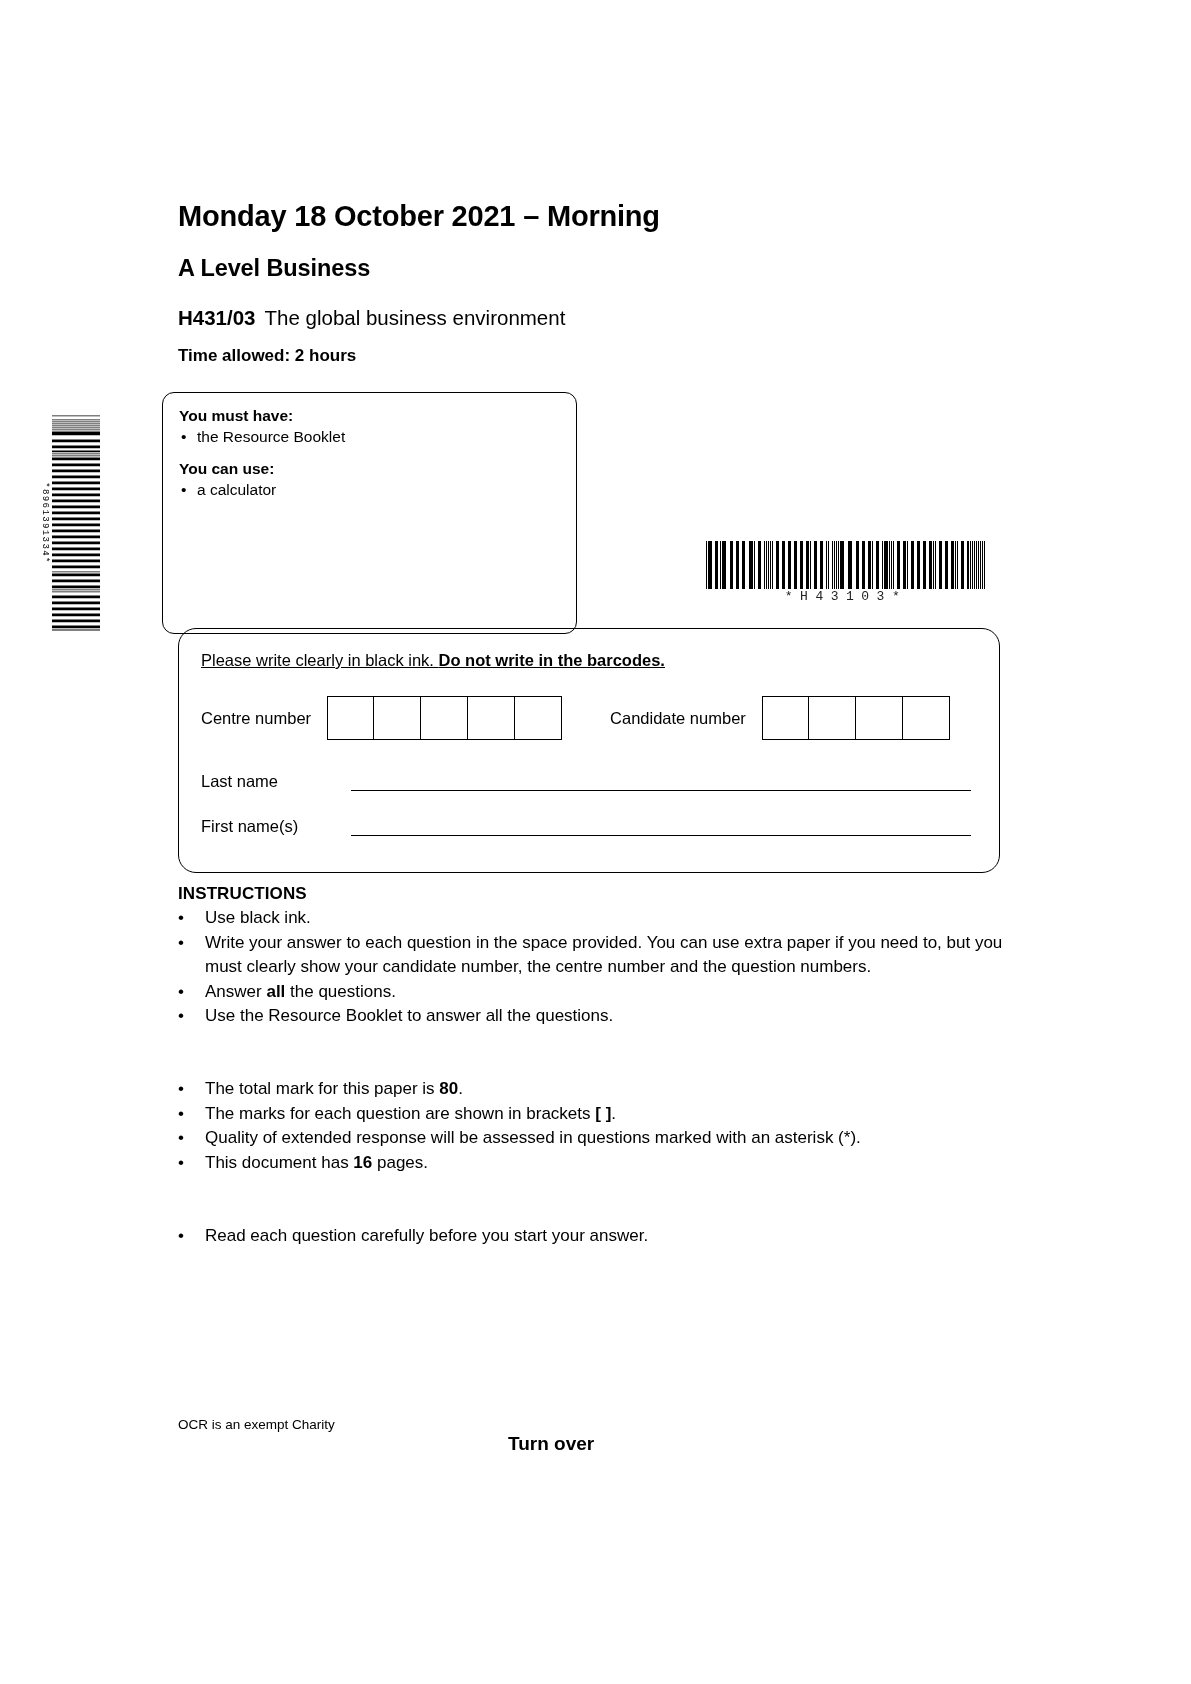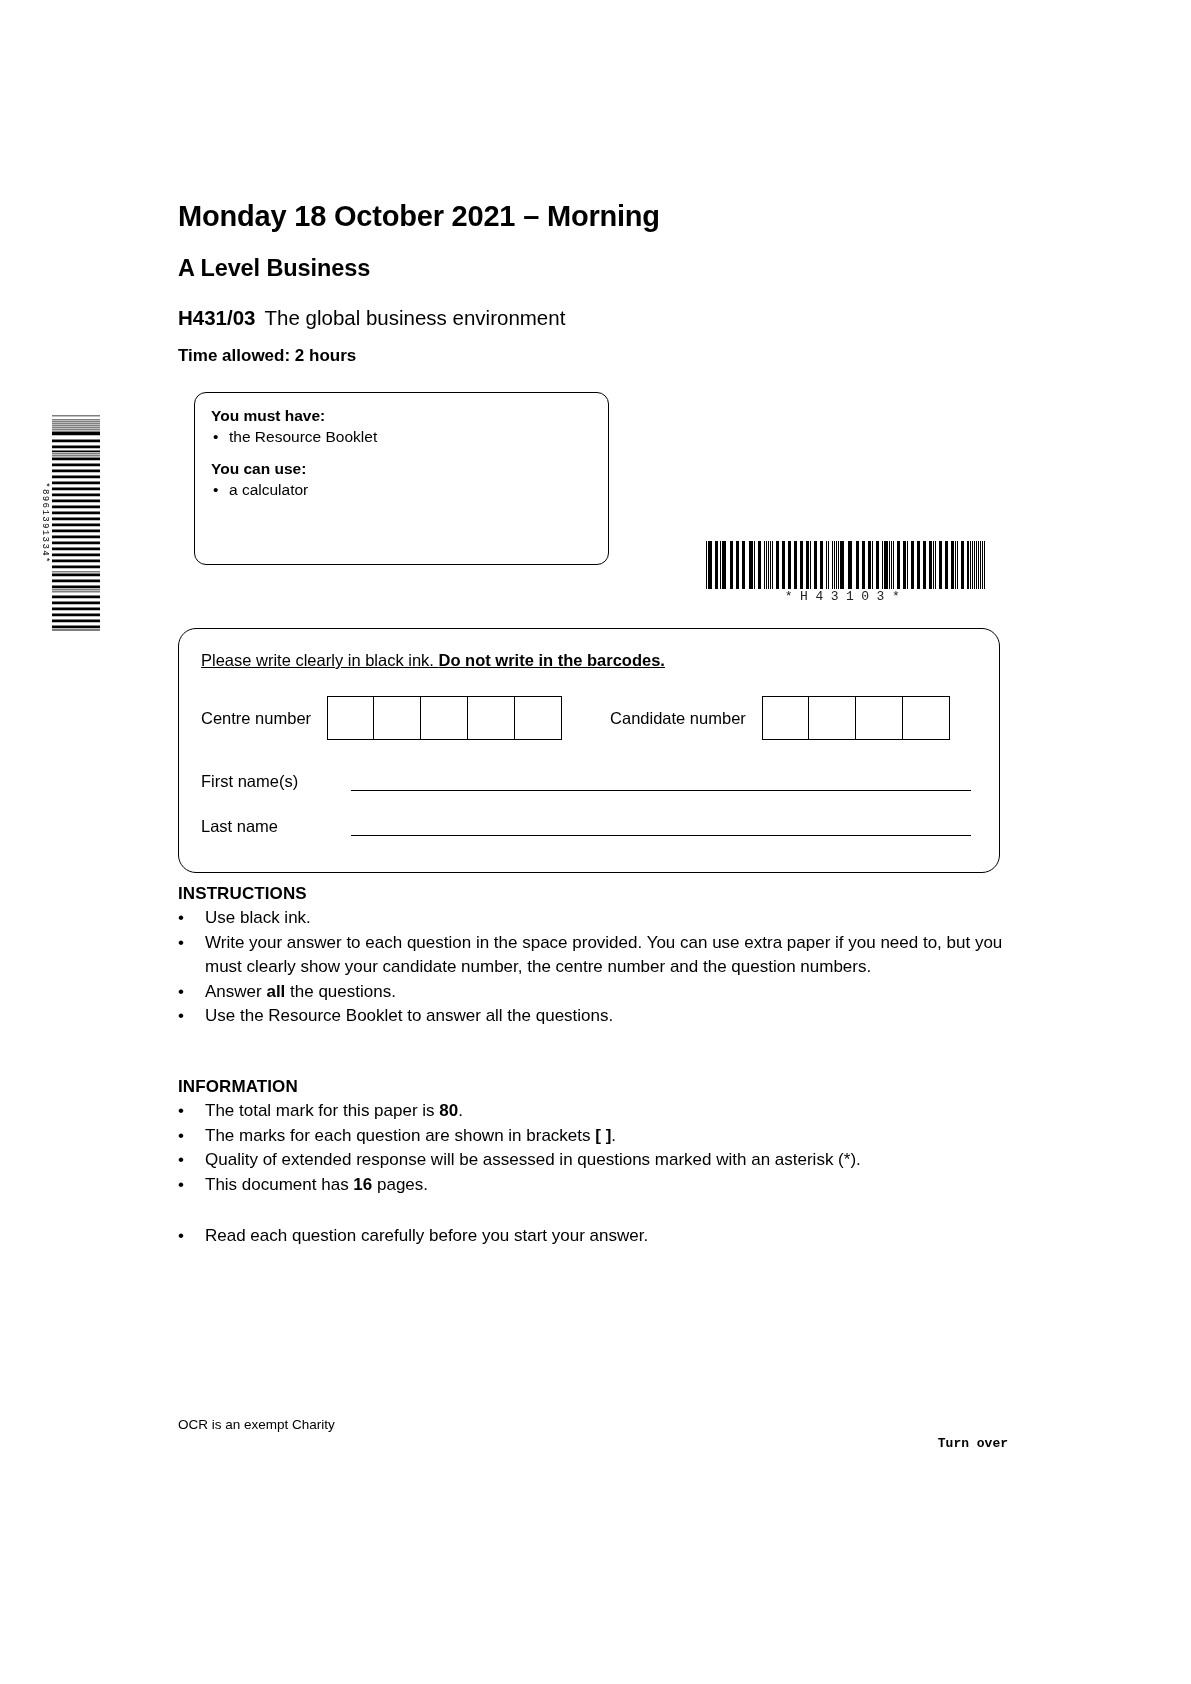--- a/index.html
+++ b/index.html
@@ -117,10 +117,10 @@
   
   .musthave {
     position: absolute;
-    left: 194px;
+    left: 162px;
     top: 392px;
     width: 415px;
-    height: 173px;
+    height: 242px;
     border: 1.6px solid #000;
     border-radius: 12px;
     box-sizing: border-box;

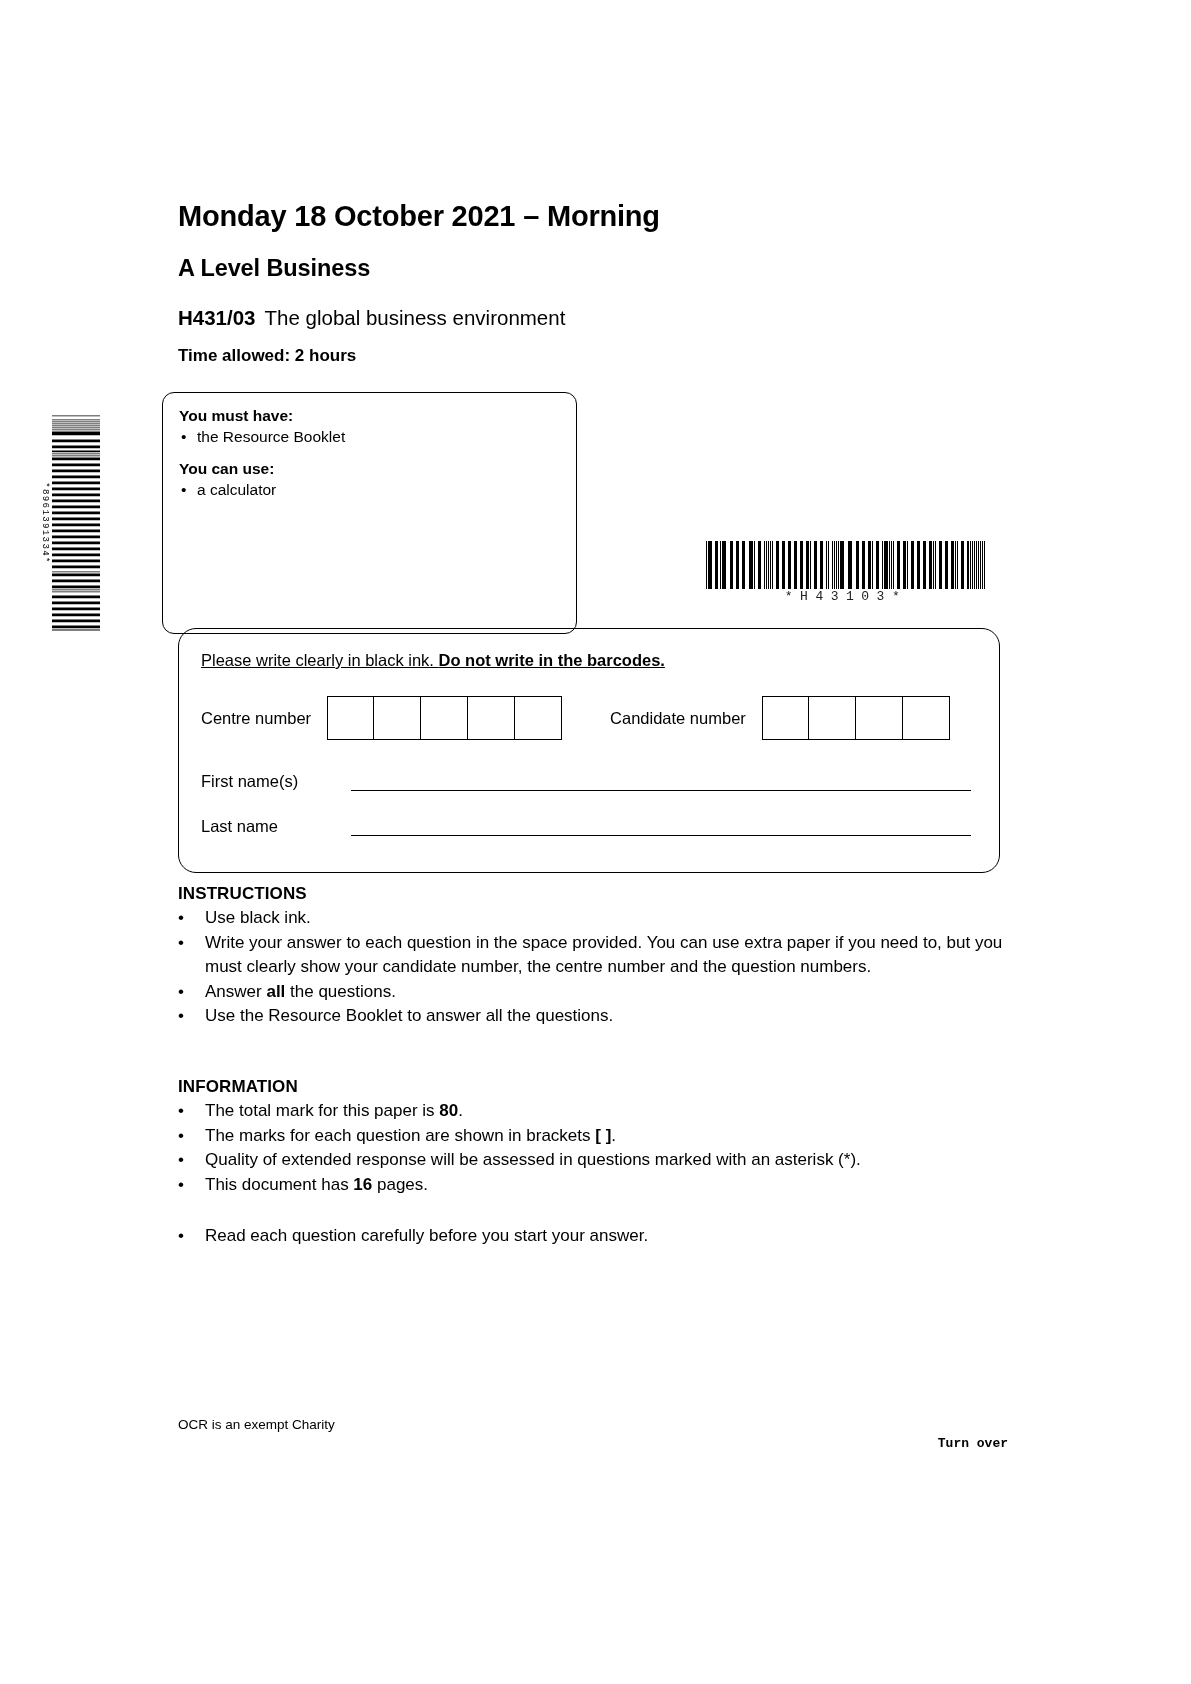--- a/index.html
+++ b/index.html
@@ -555,11 +555,11 @@
         </span>
     </div>
     <div class="name-row">
+      <span class="name-label">Last name</span>
+      <span class="name-line"></span>
+    </div>
+    <div class="name-row">
       <span class="name-label">First name(s)</span>
-      <span class="name-line"></span>
-    </div>
-    <div class="name-row">
-      <span class="name-label">Last name</span>
       <span class="name-line"></span>
     </div>
   </div>

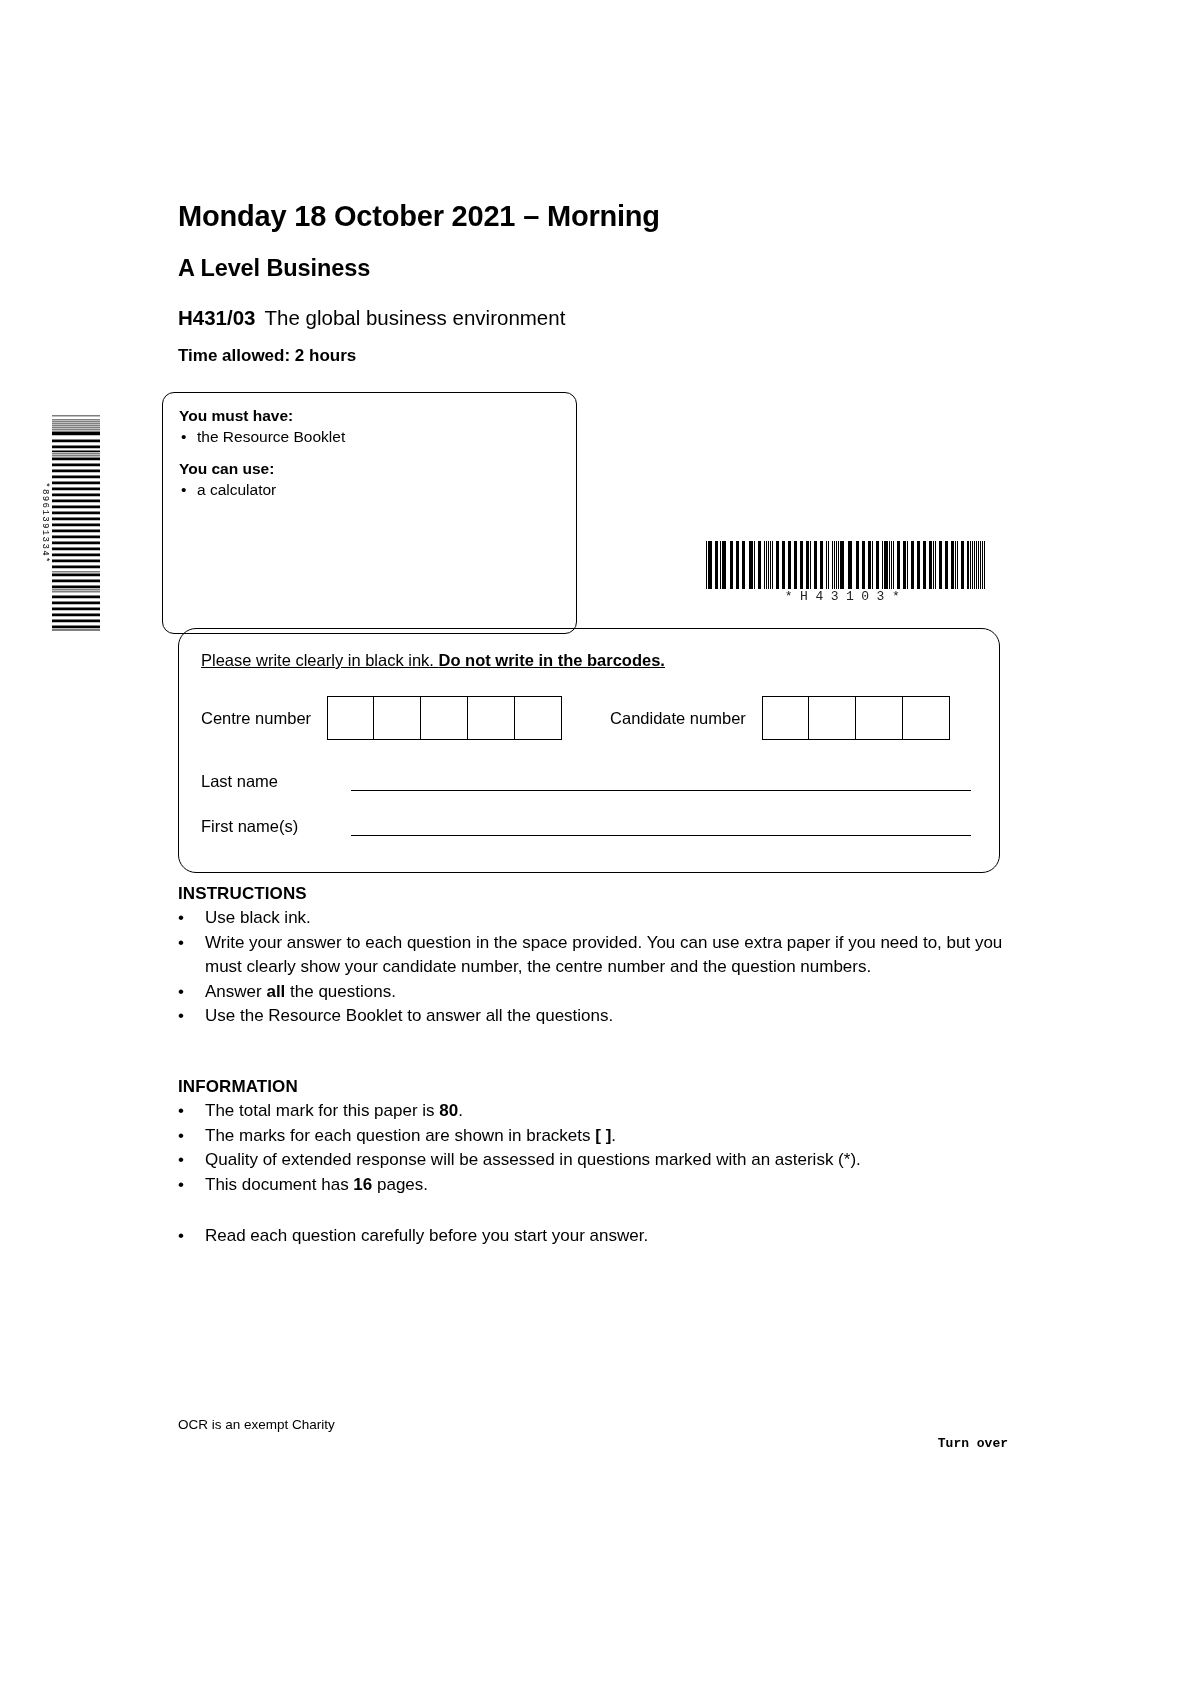--- a/index.html
+++ b/index.html
@@ -587,7 +587,6 @@
   </div>
 
   <div class="sect" style="top:1077px;">
-    <div class="sect-title">INFORMATION</div>
     <div id="information-list">
         <div class="li">
           <span class="bullet">•</span>

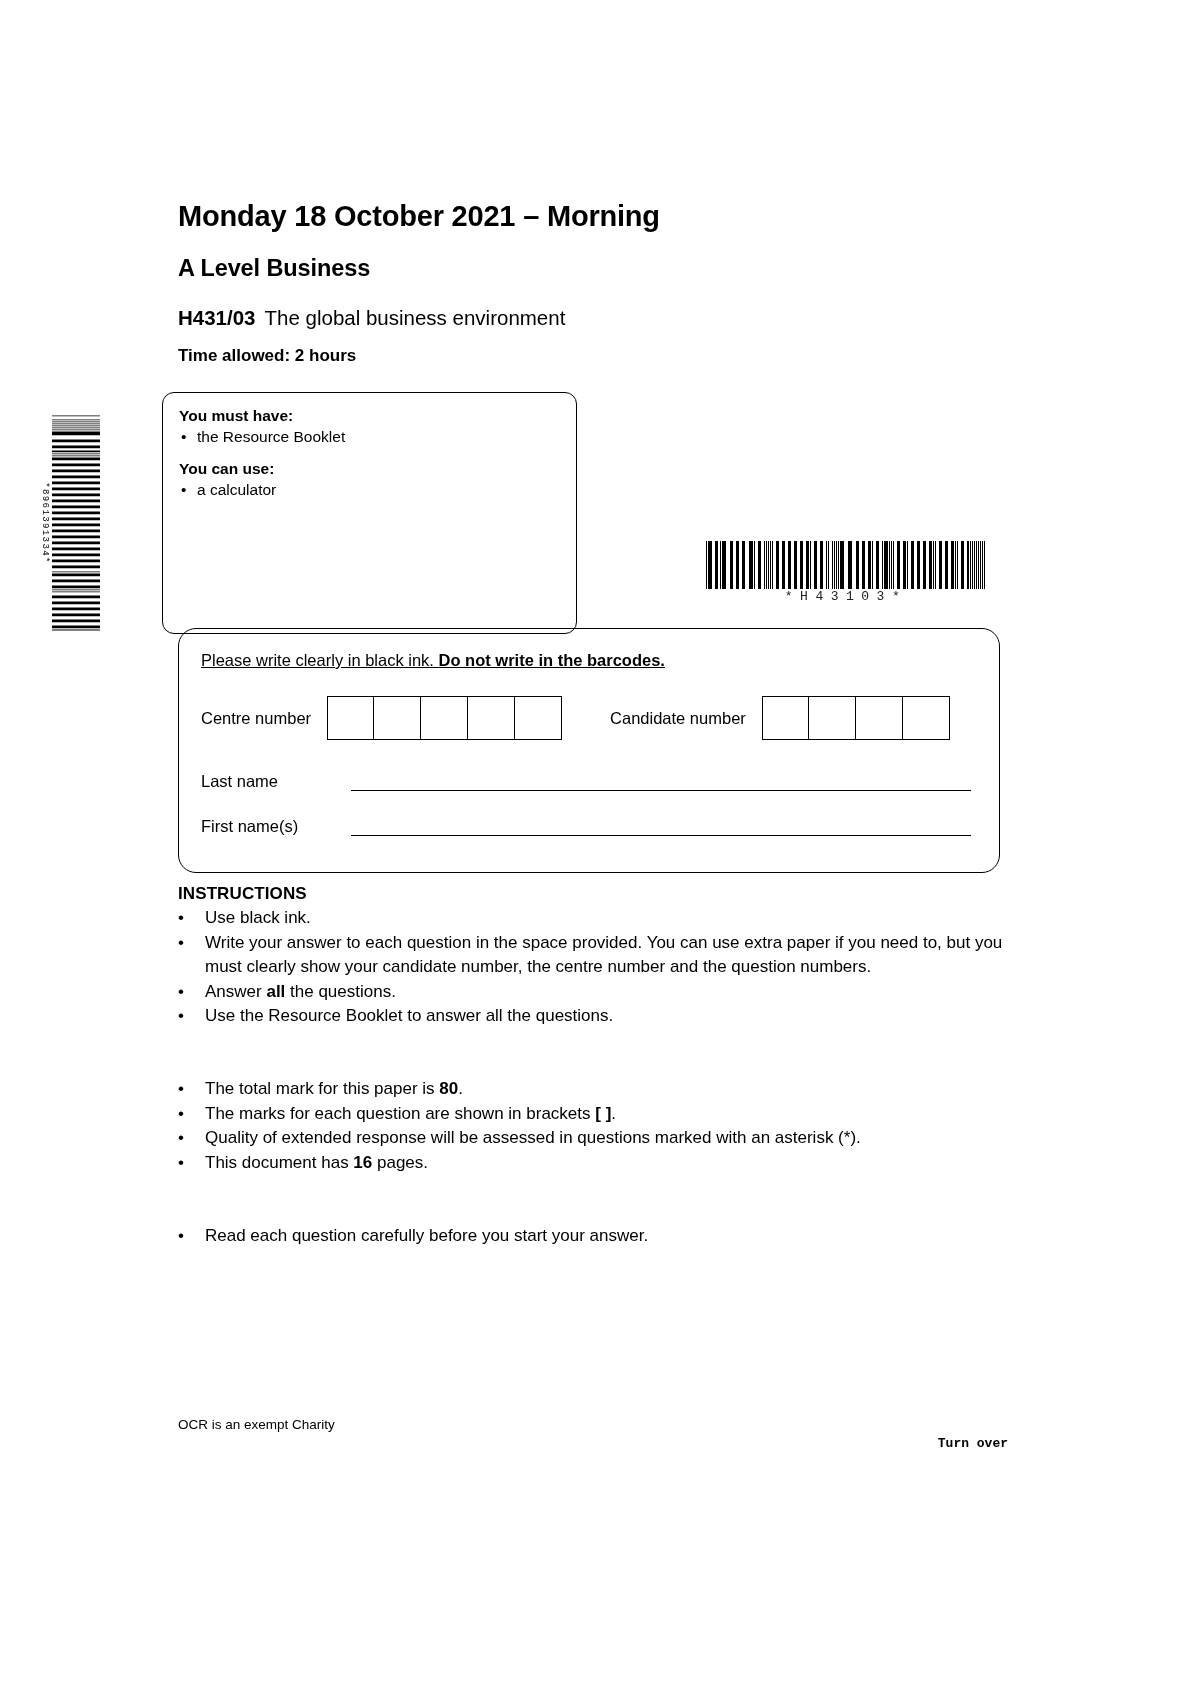--- a/index.html
+++ b/index.html
@@ -263,11 +263,9 @@
   .f-mid { width: 330px; }
   .f-right {
     flex: 1;
-    text-align: right;
     font-weight: bold;
-    font-size: 13px;
+    font-size: 19px;
     padding-top: 19px;
-    font-family: Liberation Mono, monospace;
   }
 </style>
 </head>

